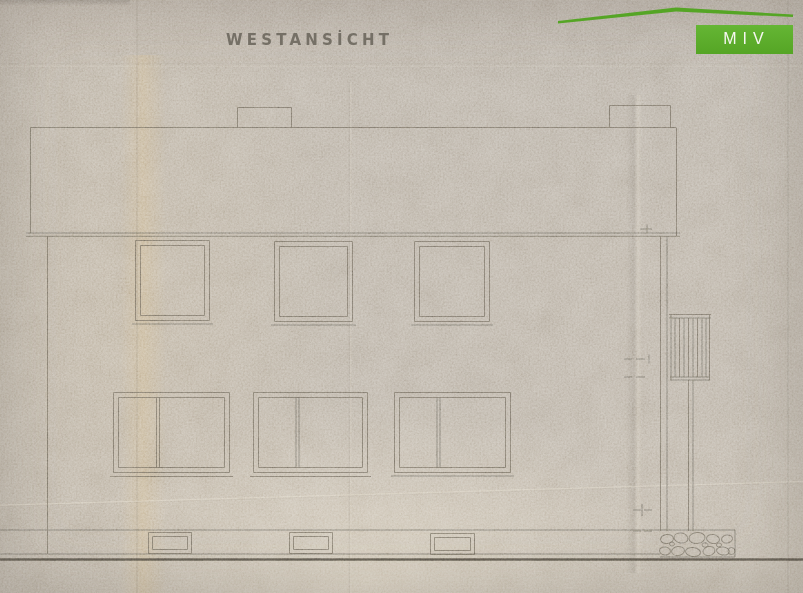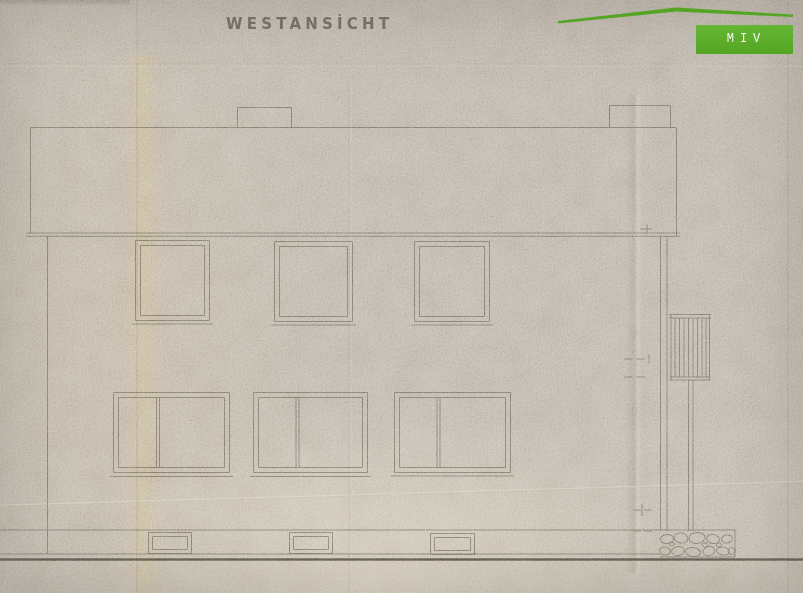--- a/index.html
+++ b/index.html
@@ -43,7 +43,7 @@
 
   
   .title{
-    position:absolute;left:226px;top:15px;
+    position:absolute;left:226px;top:31px;
     font-size:15px;font-weight:bold;letter-spacing:4.2px;
     color:var(--title-ink,#6f6a60);opacity:.92;white-space:nowrap;
   }

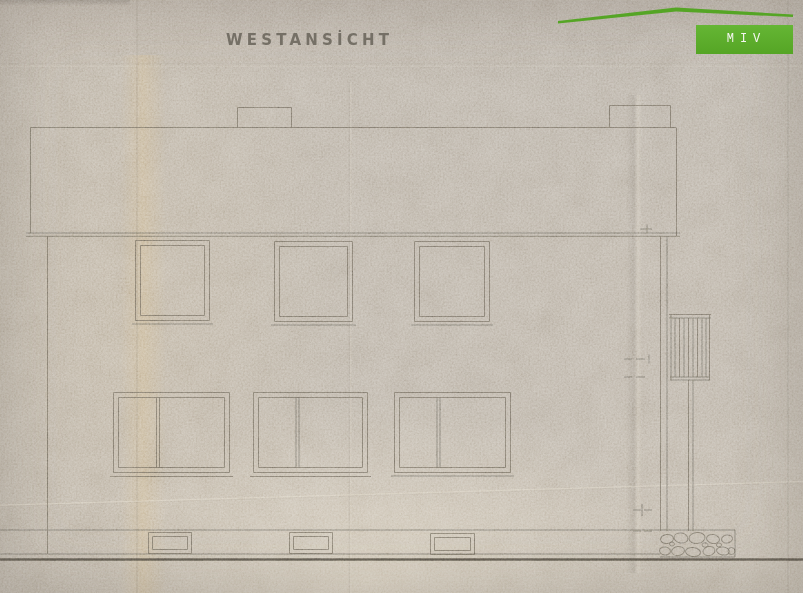--- a/index.html
+++ b/index.html
@@ -65,8 +65,8 @@
     position:absolute;left:148px;top:25px;width:97px;height:29px;
     background:linear-gradient(180deg,#65b634,var(--logo-green,#55a525));
     color:var(--logo-text,#f6f6f2);
-    font-family:Liberation Mono, monospace;
-    font-size:12px;letter-spacing:6px;line-height:28px;text-align:center;
+    font-family:Liberation Sans, sans-serif;
+    font-size:16px;letter-spacing:6px;line-height:28px;text-align:center;
     text-indent:4px;
   }
 </style>

